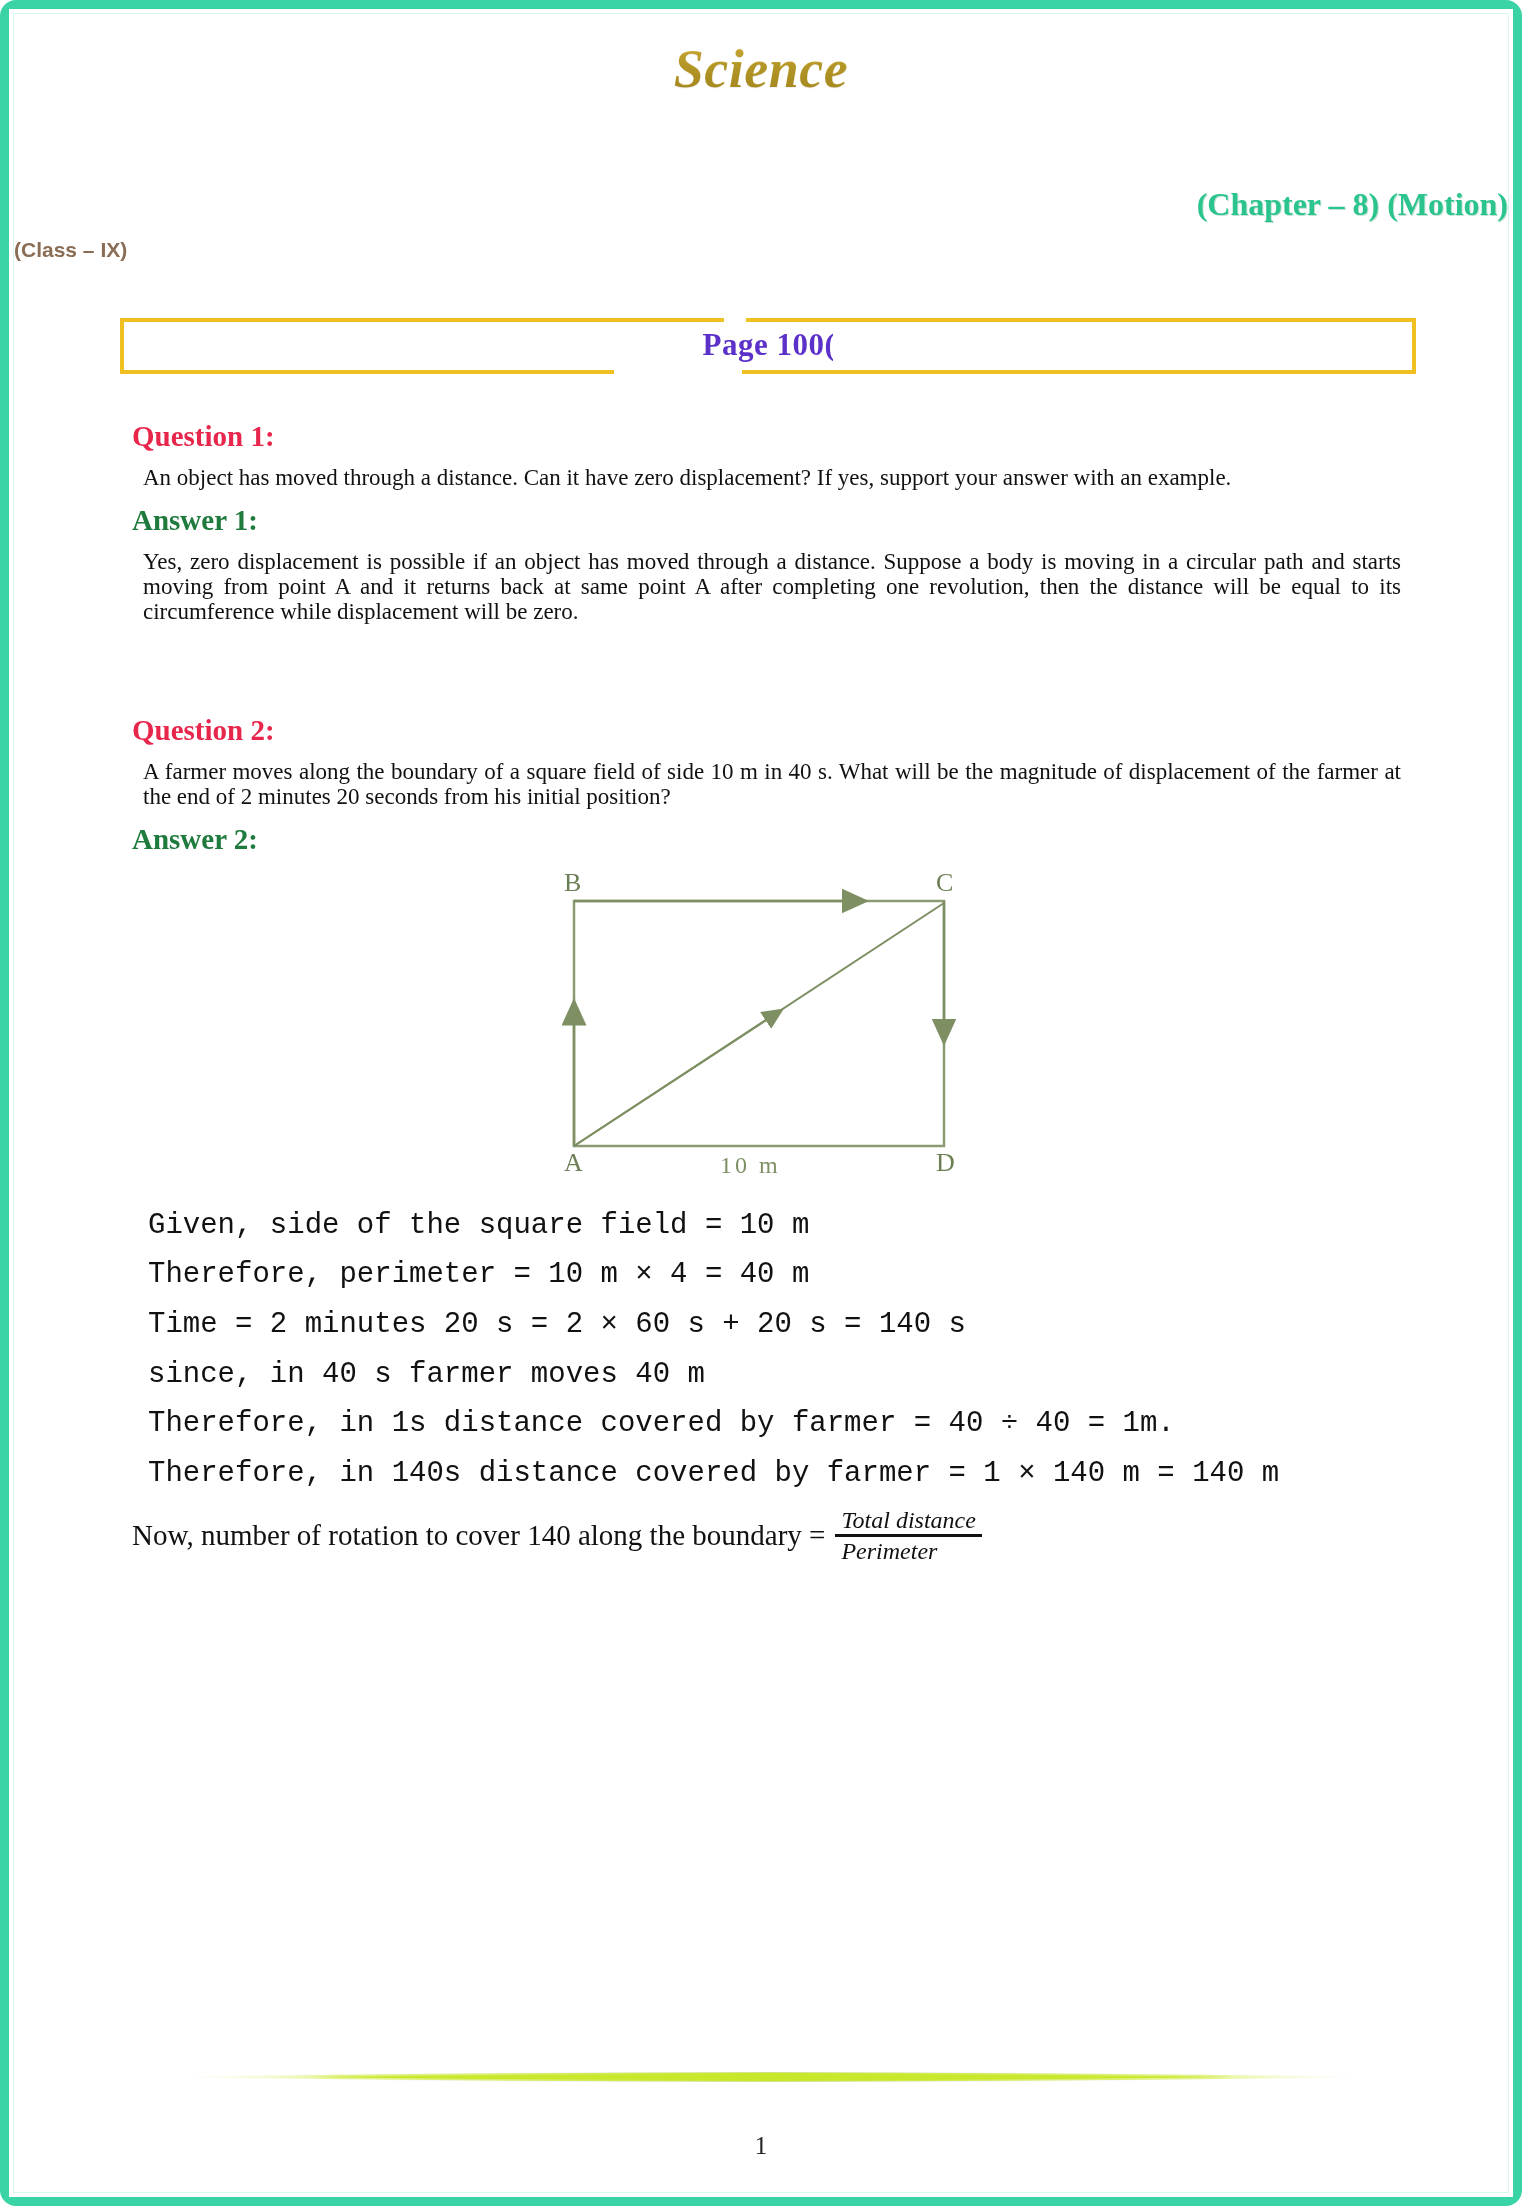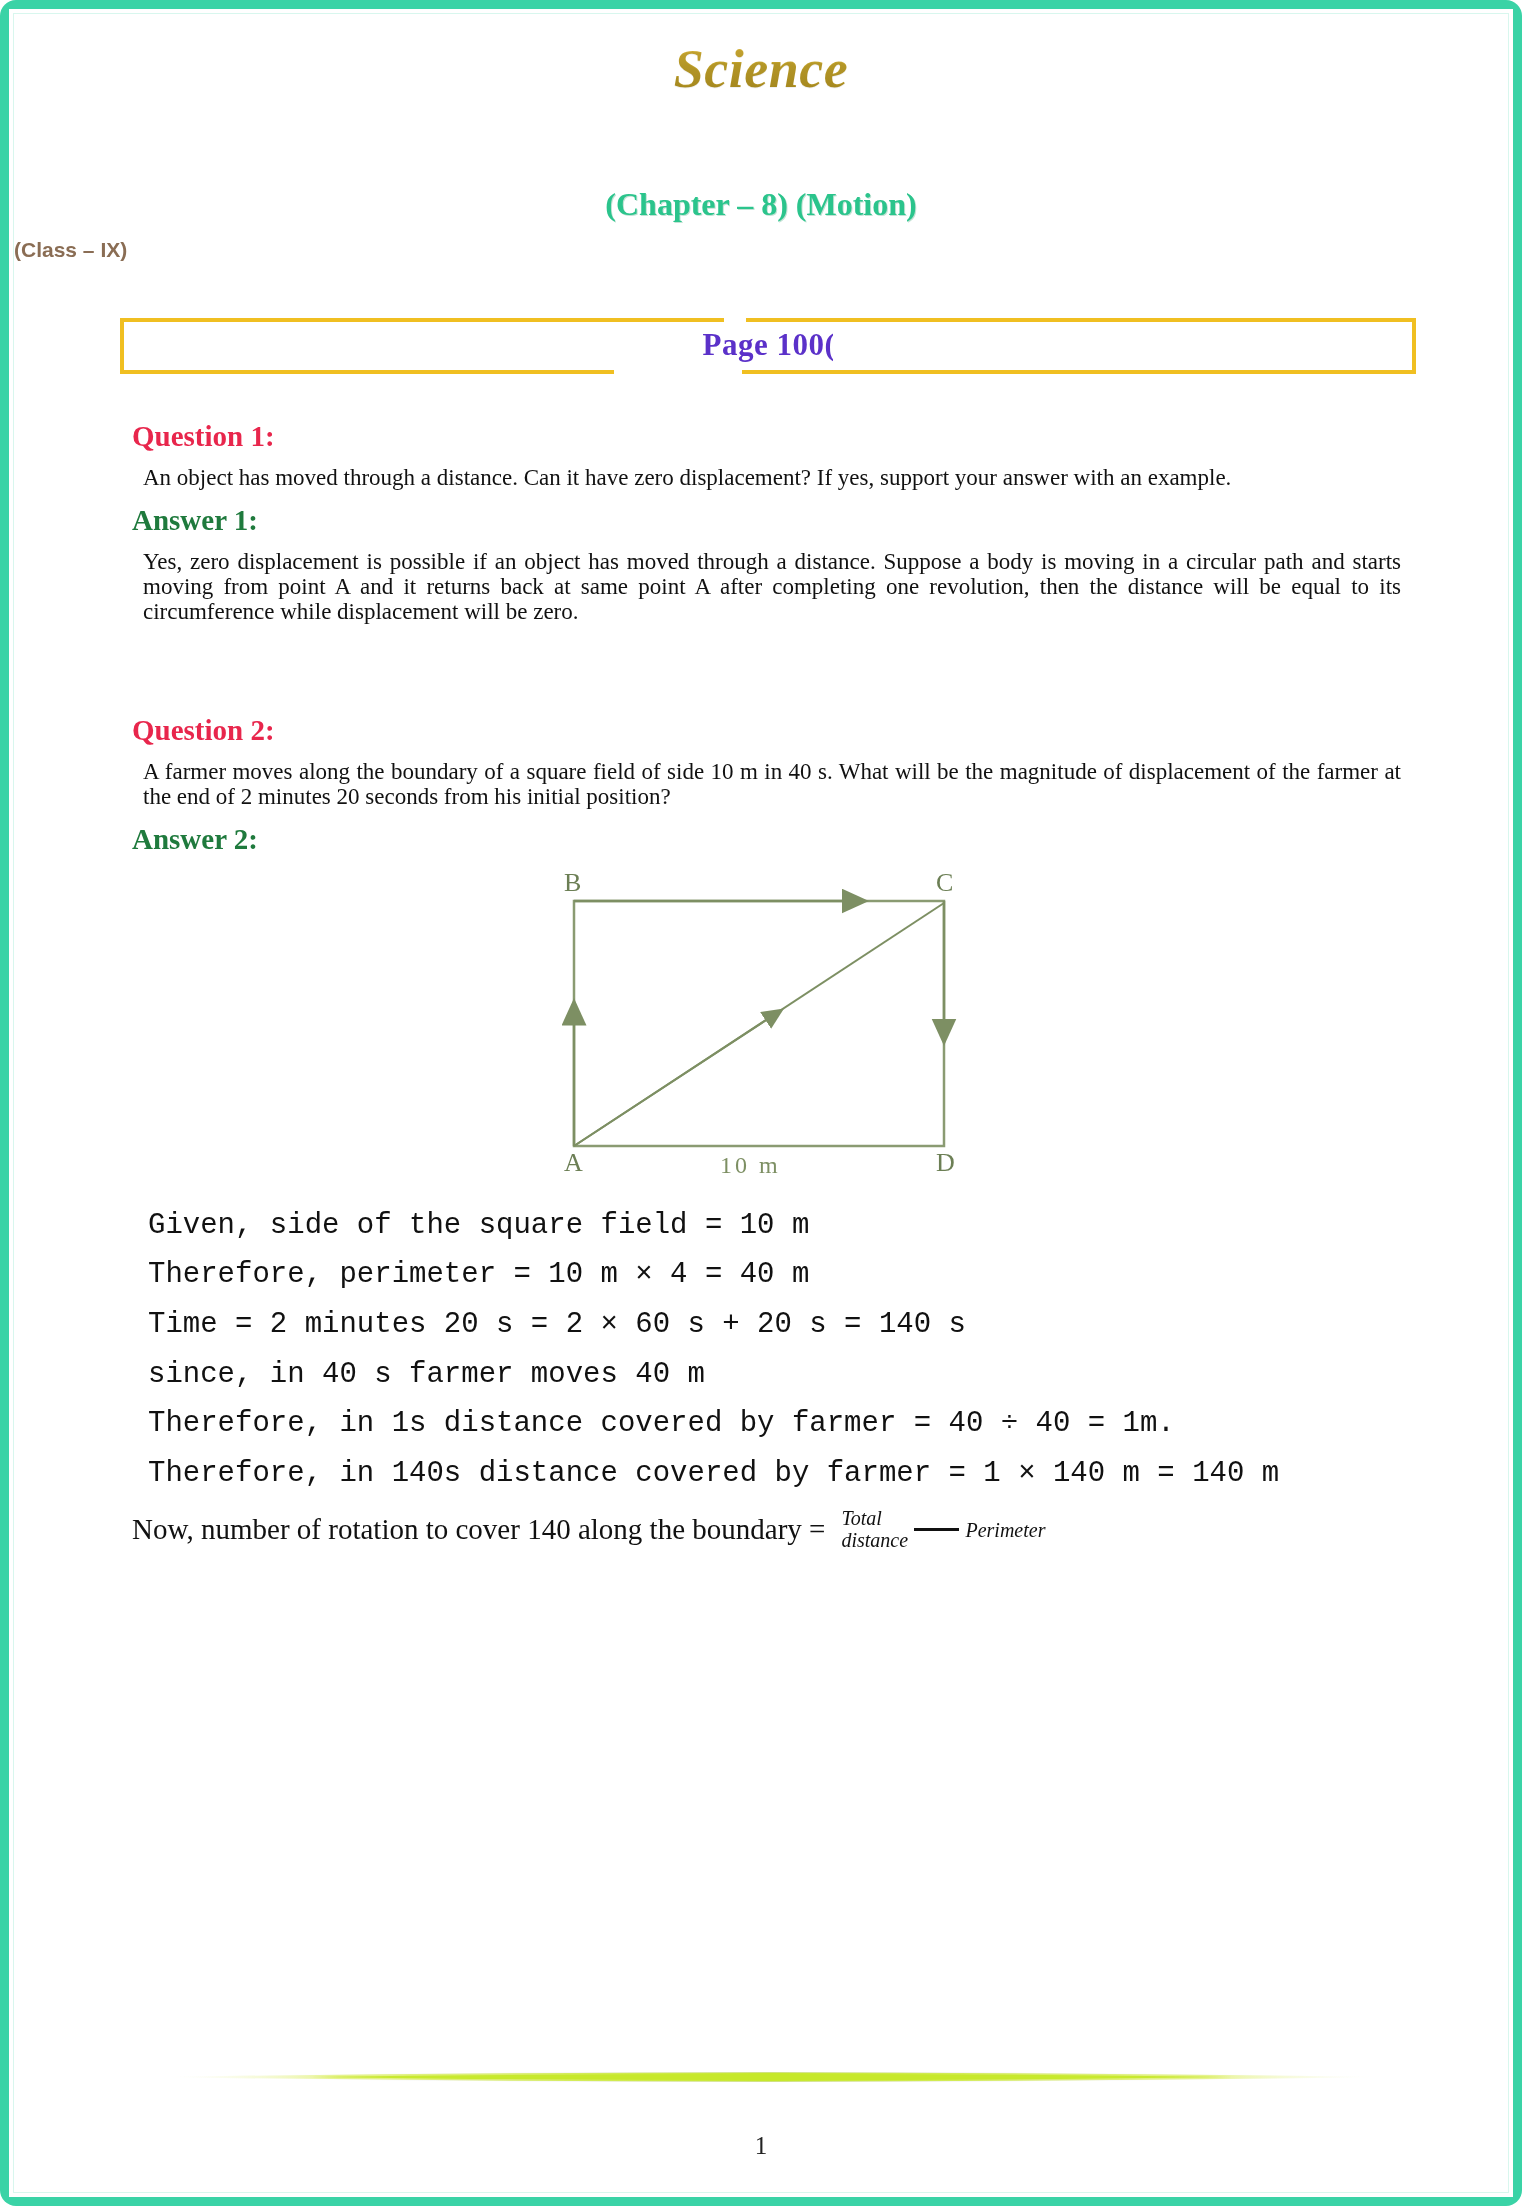--- a/index.html
+++ b/index.html
@@ -67,7 +67,7 @@
     position: absolute;
     left: 0; top: 172px;
     width: 1494px;
-    text-align: center;
+    text-align: right;
     font-family: "Liberation Serif", "DejaVu Serif", serif;
     font-weight: bold;
     font-size: 32px;

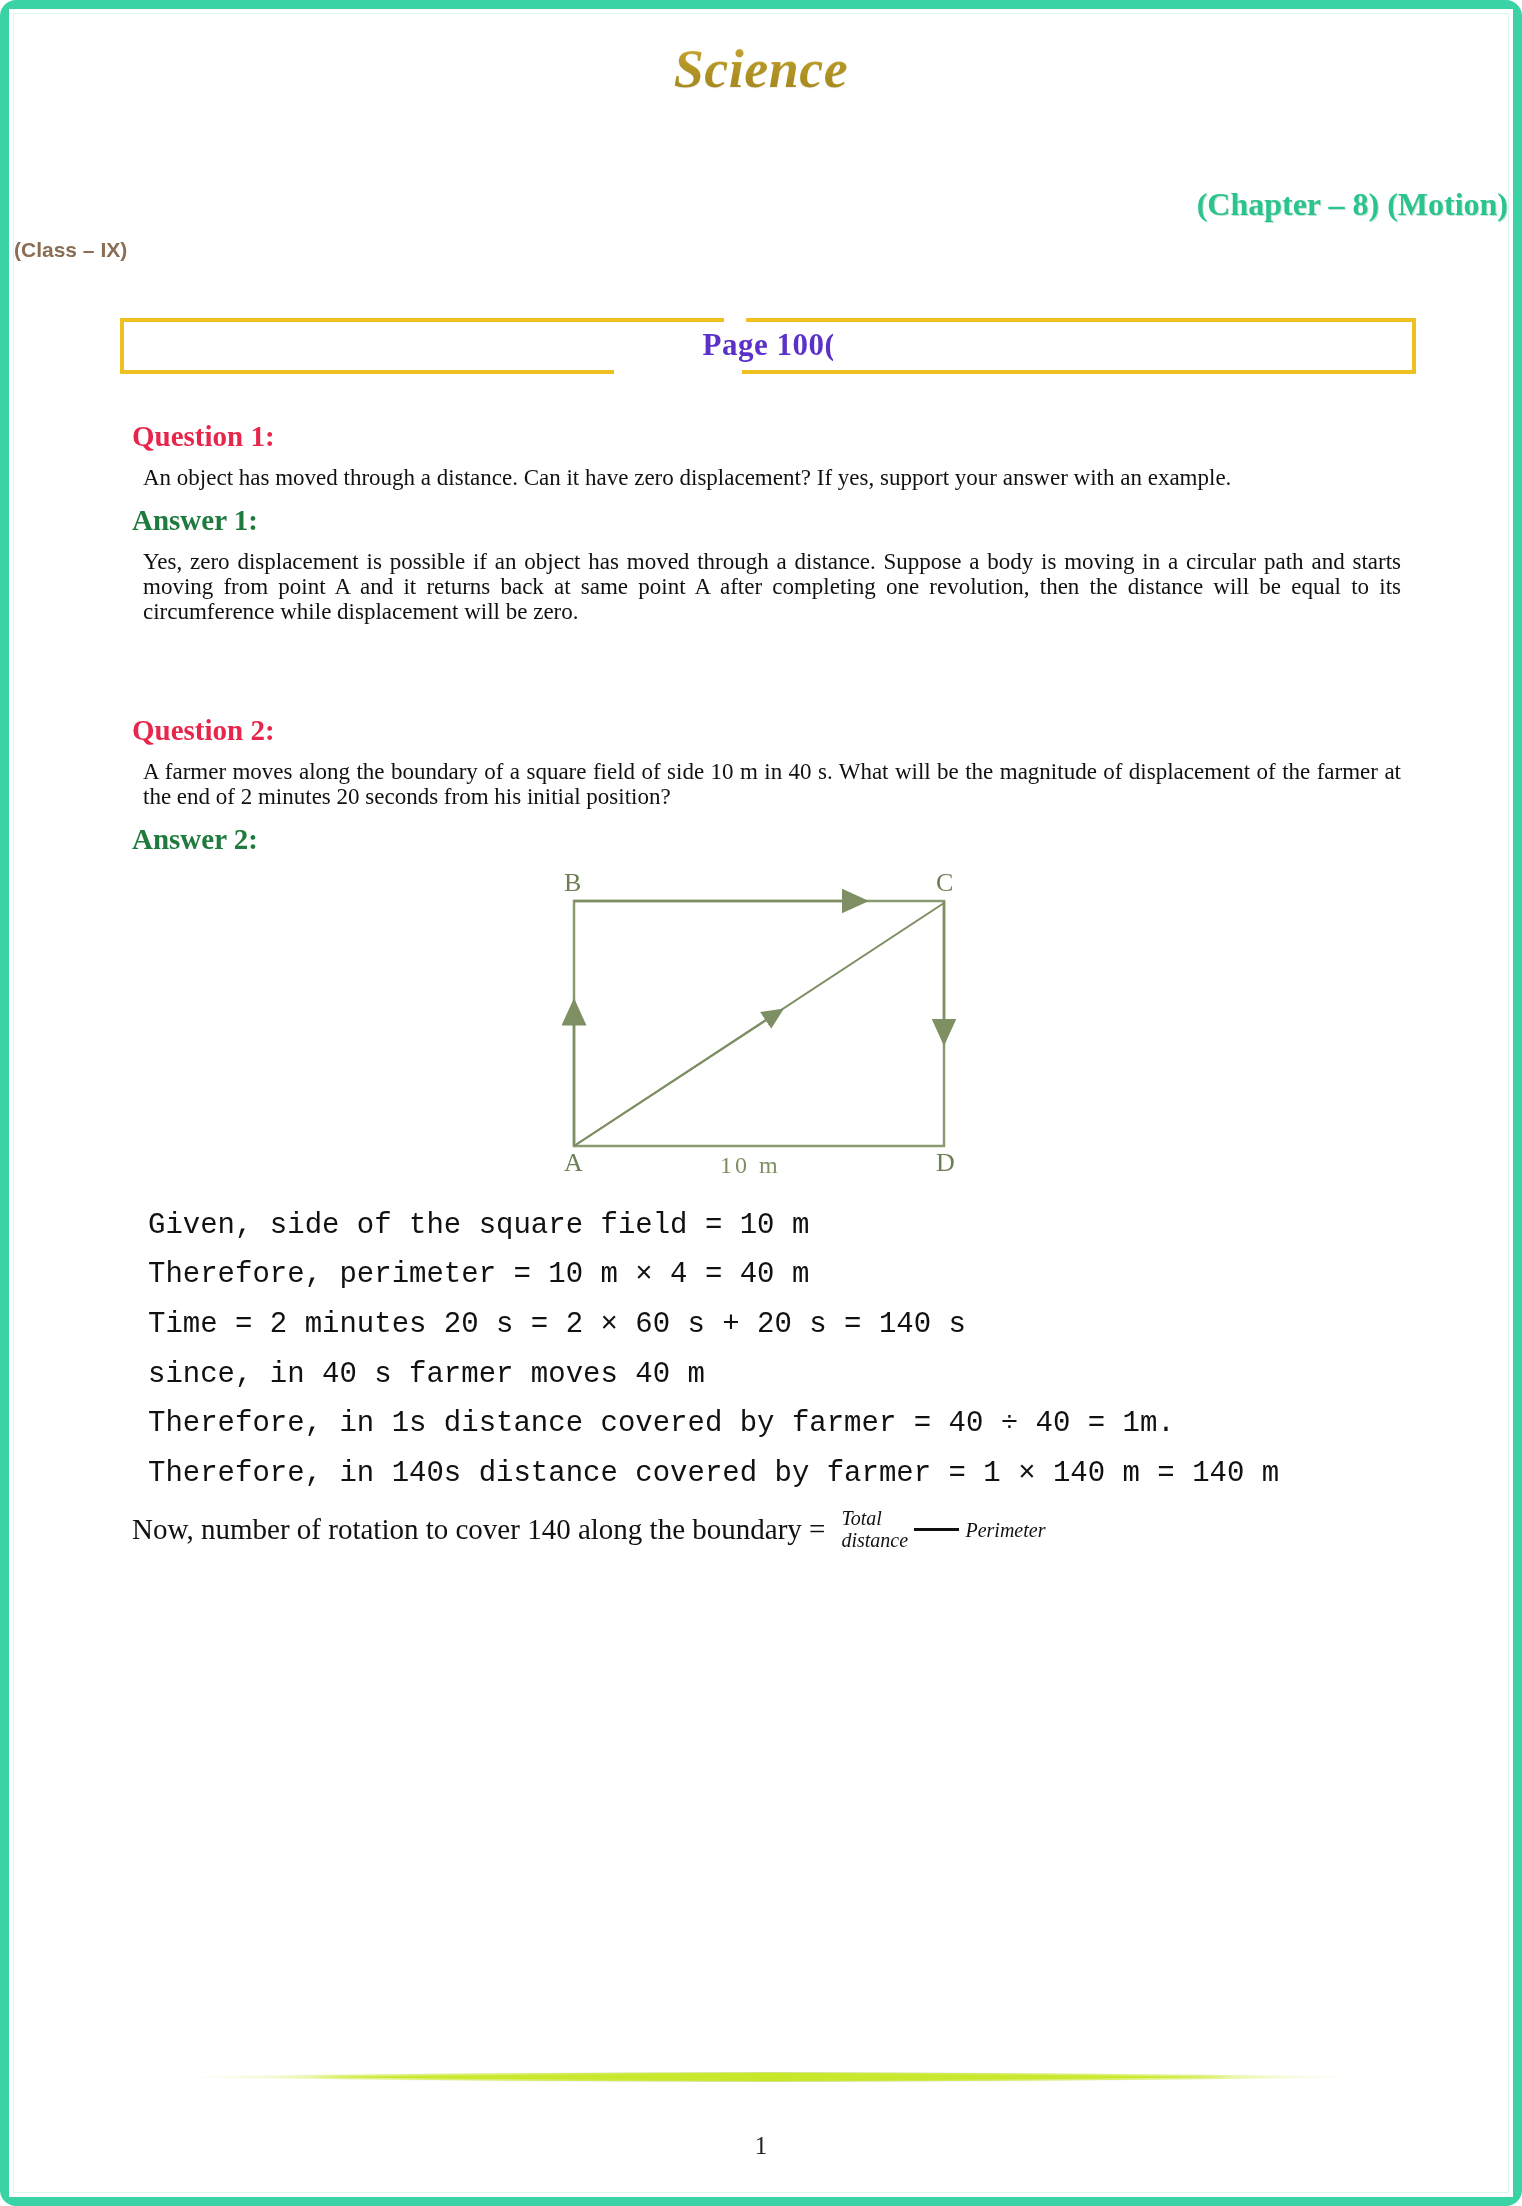--- a/index.html
+++ b/index.html
@@ -204,11 +204,11 @@
   }
   .frac {
     display: inline-flex;
-    flex-direction: row;
-    align-items: center;
+    flex-direction: column;
+    align-items: flex-start;
     margin-left: 10px;
     font-style: italic;
-    font-size: 20px;
+    font-size: 24px;
     line-height: 1.12;
   }
   .frac .num { padding: 0 6px 1px 6px; }

